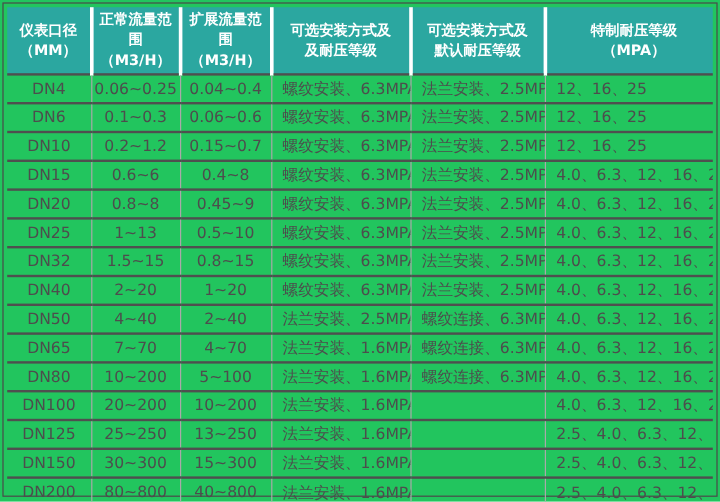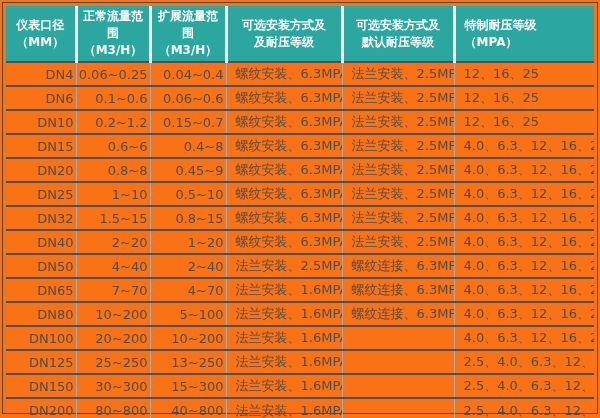--- a/index.html
+++ b/index.html
@@ -10,7 +10,7 @@
   .page {
     width: 600px;
     height: 418px;
-    background: #f97316;
+    background: #22c55e;
     overflow: hidden;
   }
   .table-wrap {

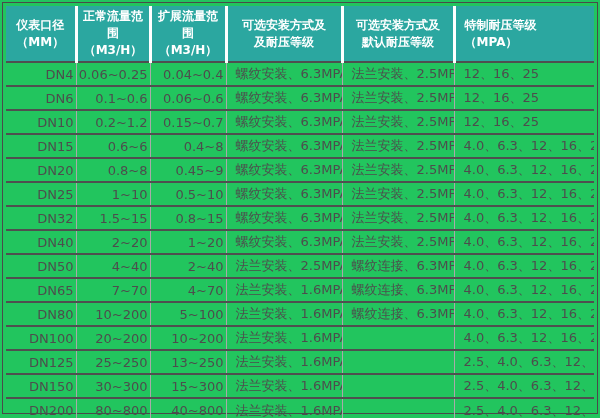--- a/index.html
+++ b/index.html
@@ -35,7 +35,7 @@
     vertical-align: middle;
   }
   thead th + th { border-left: 3px solid #ffffff; }
-  thead th.left { text-align: left; padding-left: 9px; }
+  thead th.left { text-align: center; padding-left: 9px; }
   thead th.center { text-align: center; }
   tbody tr { height: 24px; }
   tbody td {

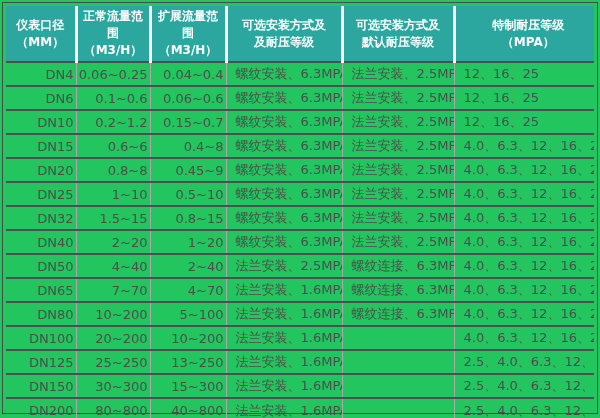--- a/index.html
+++ b/index.html
@@ -48,7 +48,7 @@
     overflow: hidden;
   }
   tbody td + td { border-left: 1px solid #a9a9a9; }
-  tbody td.center { text-align: right; }
+  tbody td.center { text-align: center; }
   tbody td.left { text-align: left; padding-left: 9px; }
 </style>
 </head>

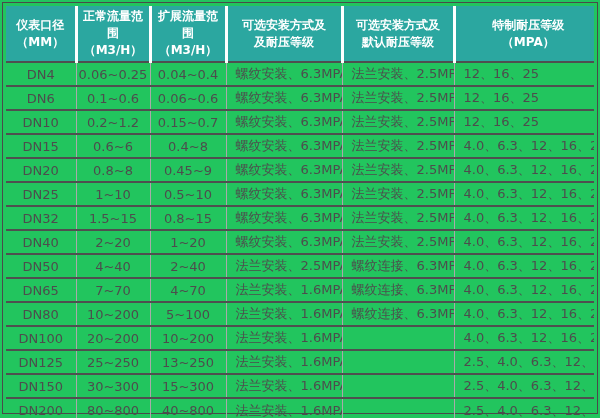--- a/index.html
+++ b/index.html
@@ -104,7 +104,7 @@
           </tr>
           <tr>
             <td class="center">DN6</td>
-            <td class="center">0.1~0.6</td>
+            <td class="center">0.1~0.3</td>
             <td class="center">0.06~0.6</td>
             <td class="left">螺纹安装、6.3MPA</td>
             <td class="left">法兰安装、2.5MPA</td>

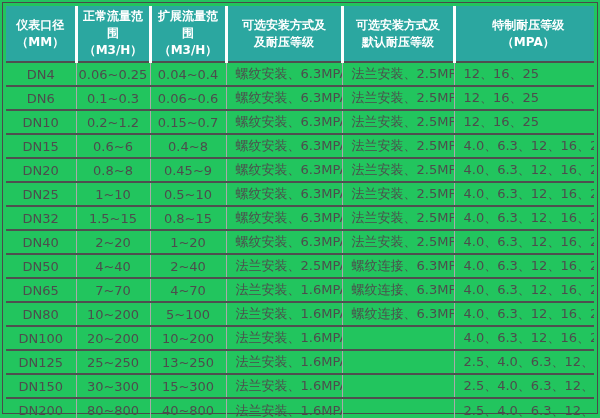--- a/index.html
+++ b/index.html
@@ -136,7 +136,7 @@
           </tr>
           <tr>
             <td class="center">DN25</td>
-            <td class="center">1~10</td>
+            <td class="center">1~13</td>
             <td class="center">0.5~10</td>
             <td class="left">螺纹安装、6.3MPA</td>
             <td class="left">法兰安装、2.5MPA</td>

